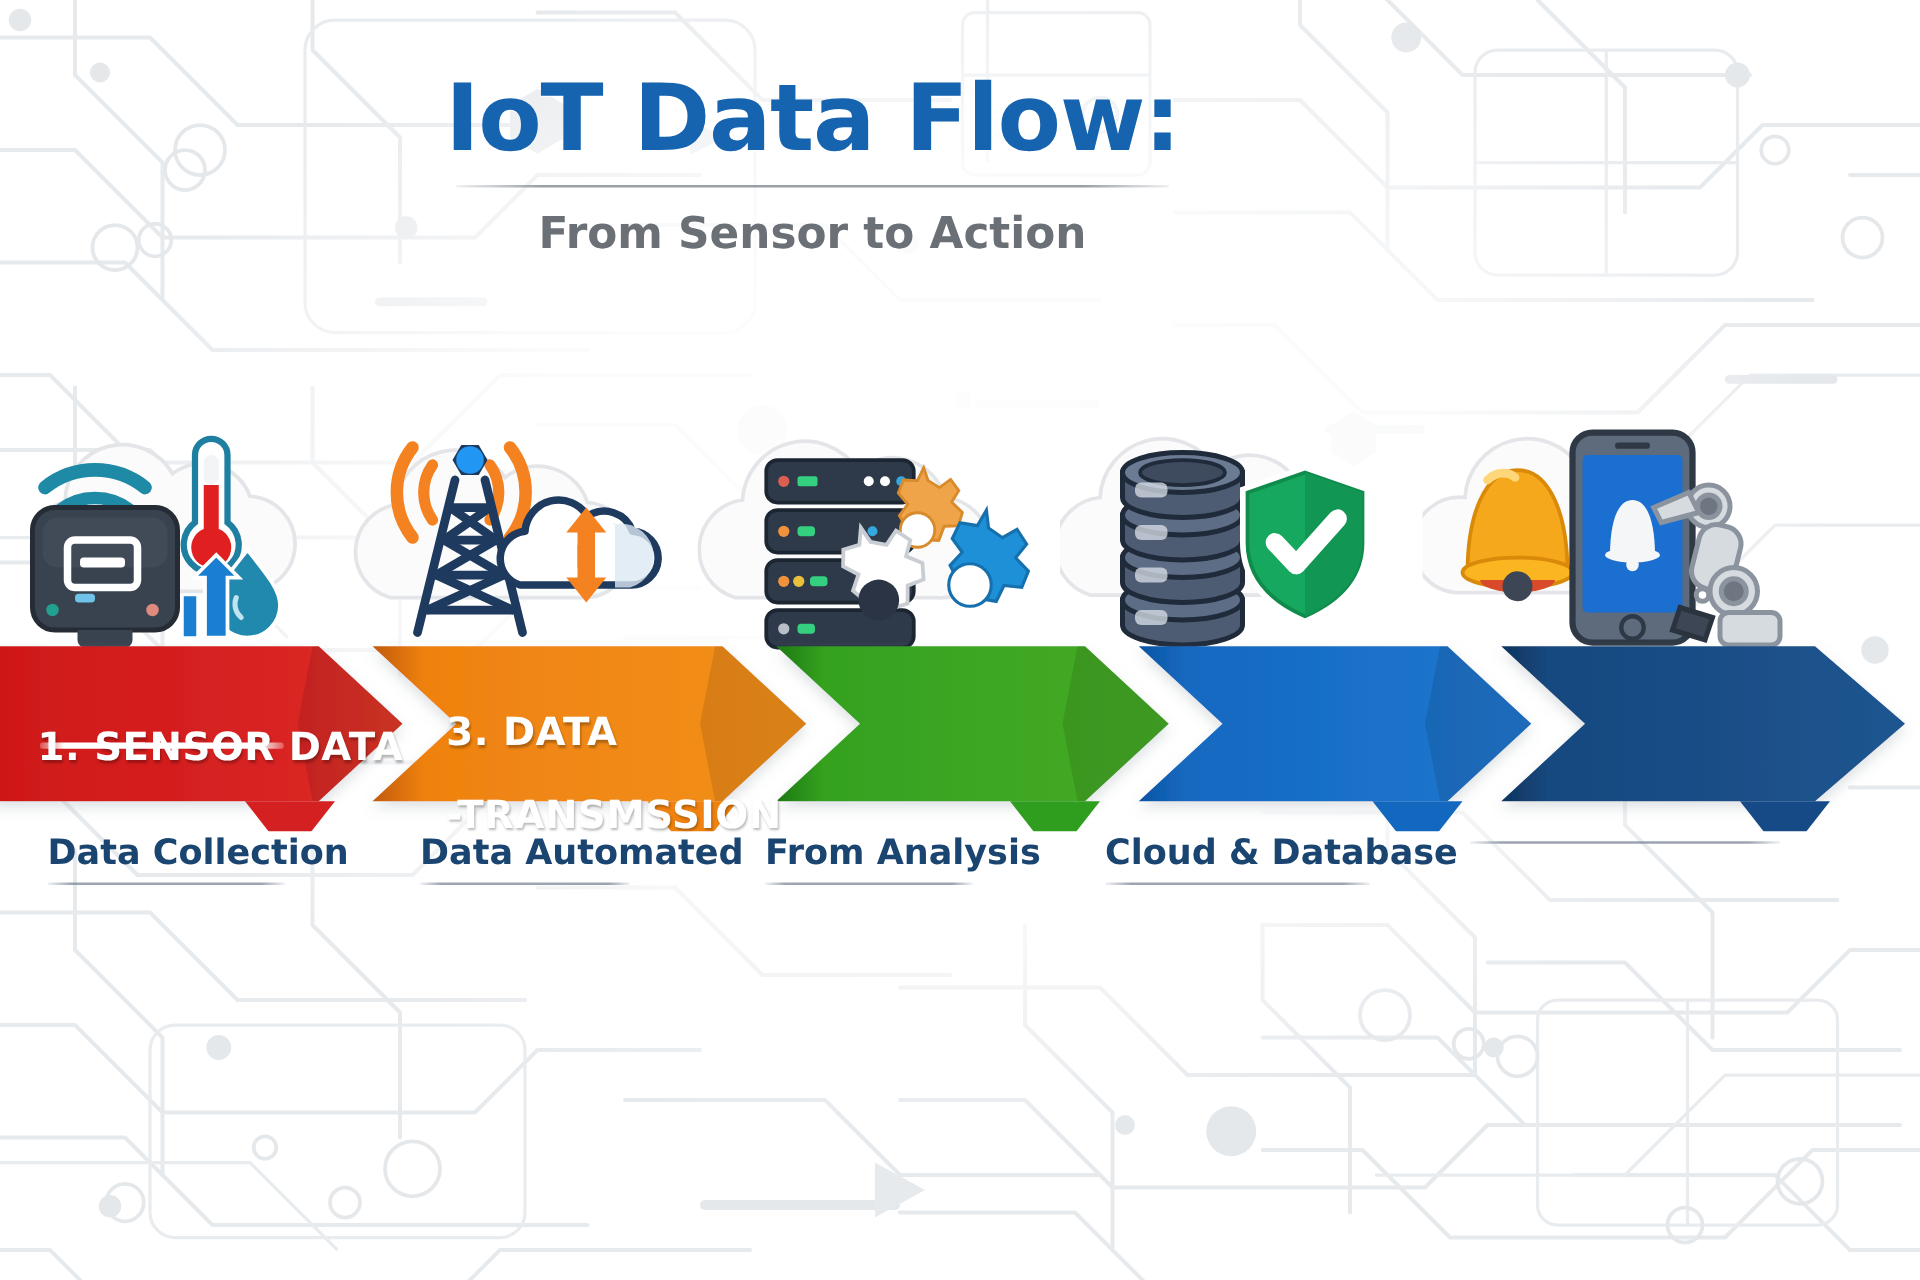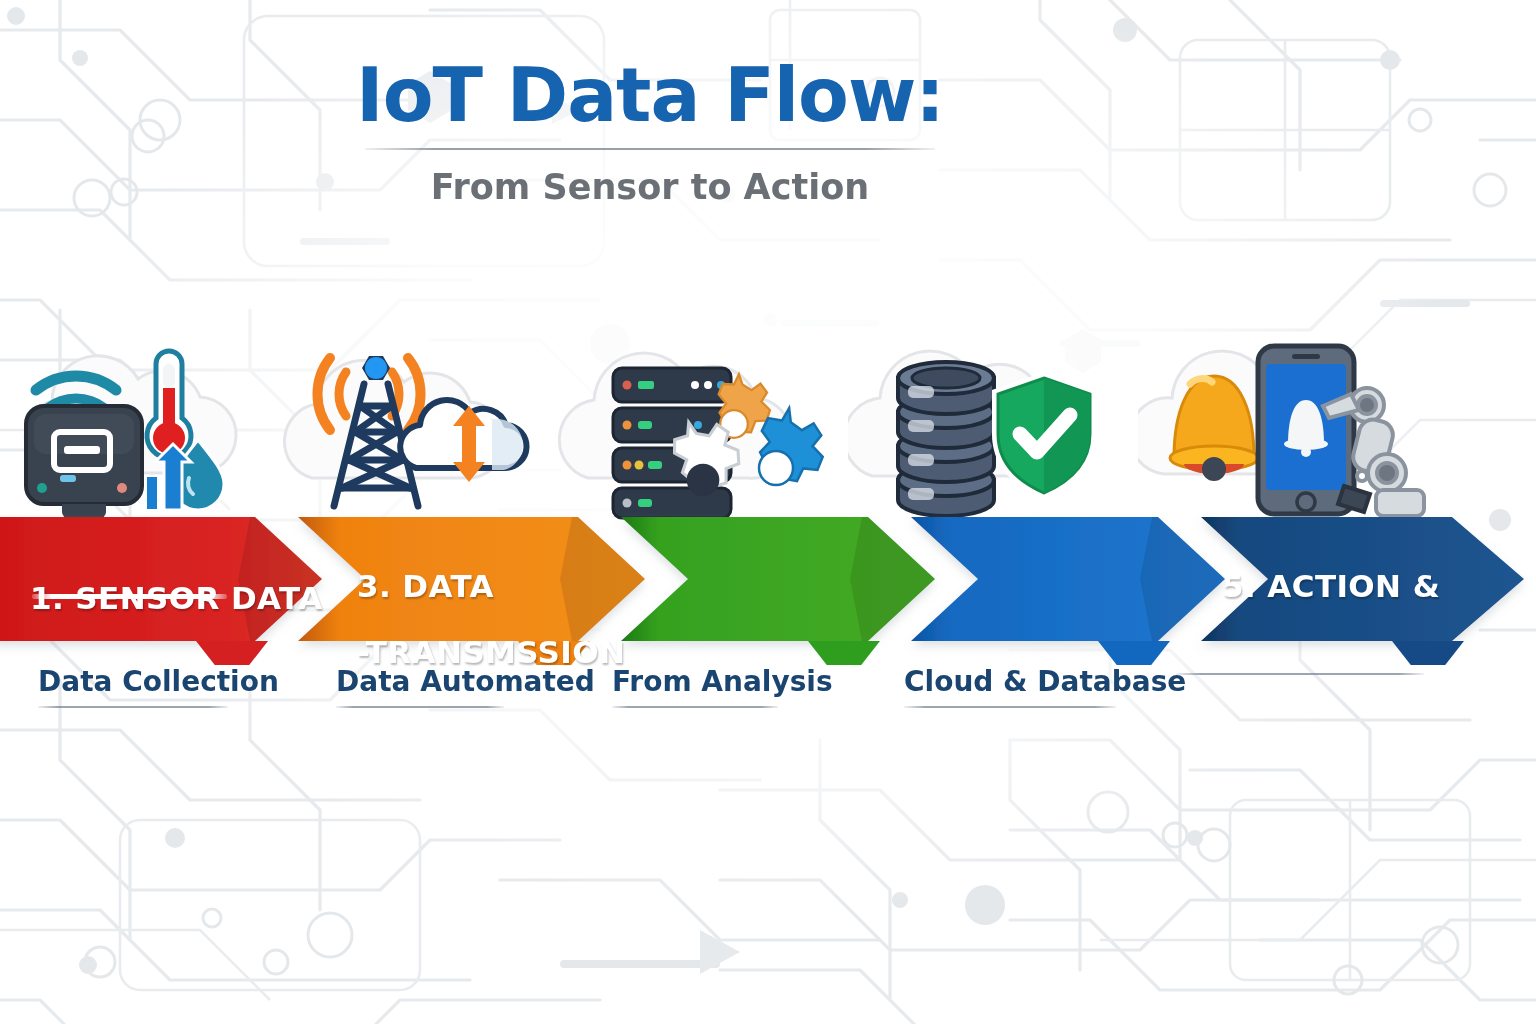--- a/index.html
+++ b/index.html
@@ -500,7 +500,6 @@
 
 
     <div class="arrow-label" style="left:1222px; top:32px;">
-      <span class="l1">5. ACTION &amp;</span>
     </div>
   </div>
 

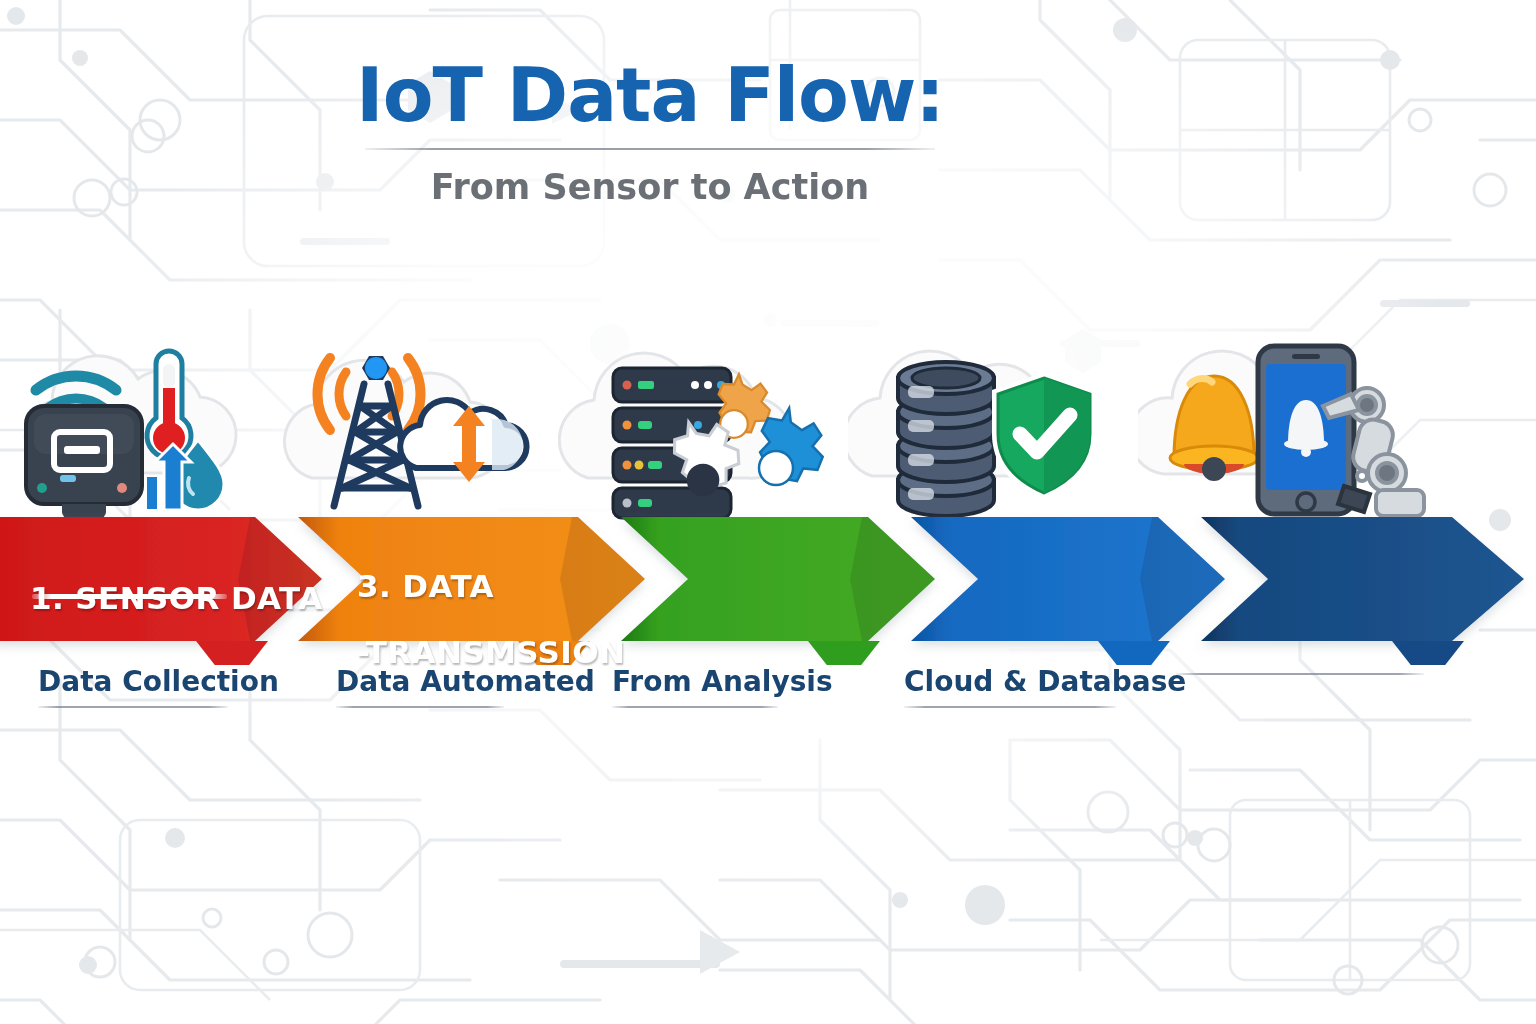--- a/index.html
+++ b/index.html
@@ -516,7 +516,7 @@
       <div class="caption-text">From Analysis</div>
       <div class="caption-rule"></div>
     </div>
-    <div class="caption" style="left:904px; width:212px;text-align:center;">
+    <div class="caption" style="left:884px; width:212px;text-align:center;">
       <div class="caption-text">Cloud &amp; Database</div>
       <div class="caption-rule"></div>
     </div>

